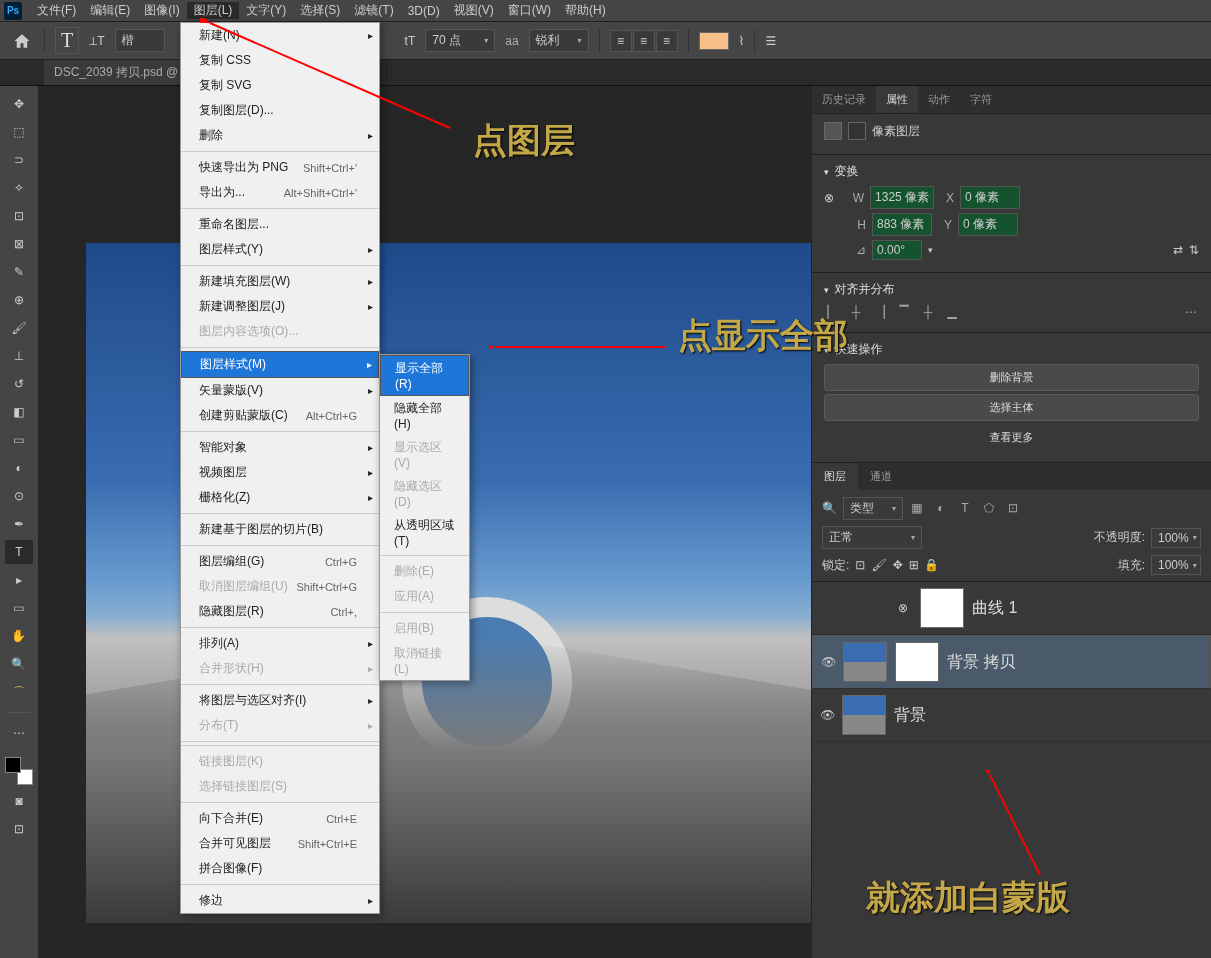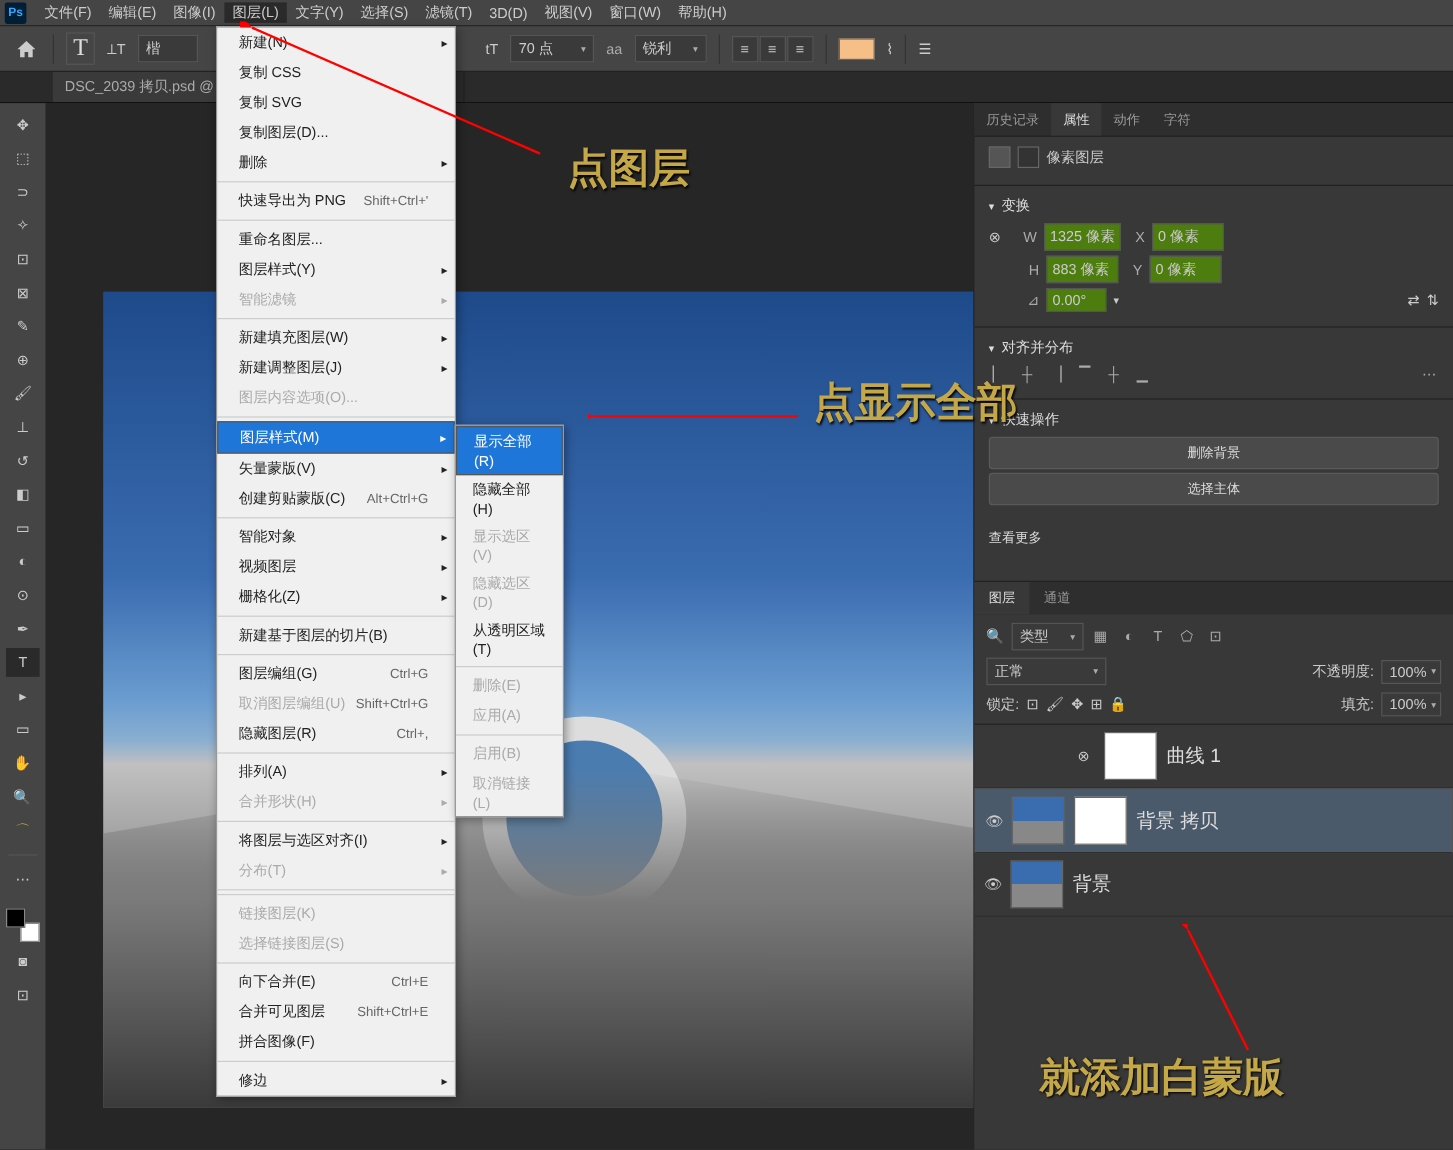--- a/index.html
+++ b/index.html
@@ -338,6 +338,10 @@
       <span>快速导出为 PNG</span>
       <span class="sc">Shift+Ctrl+'</span>
     </div>
+    <div class="mi">
+      <span>导出为...</span>
+      <span class="sc">Alt+Shift+Ctrl+'</span>
+    </div>
     <hr>
     <div class="mi">
       <span>重命名图层...</span>

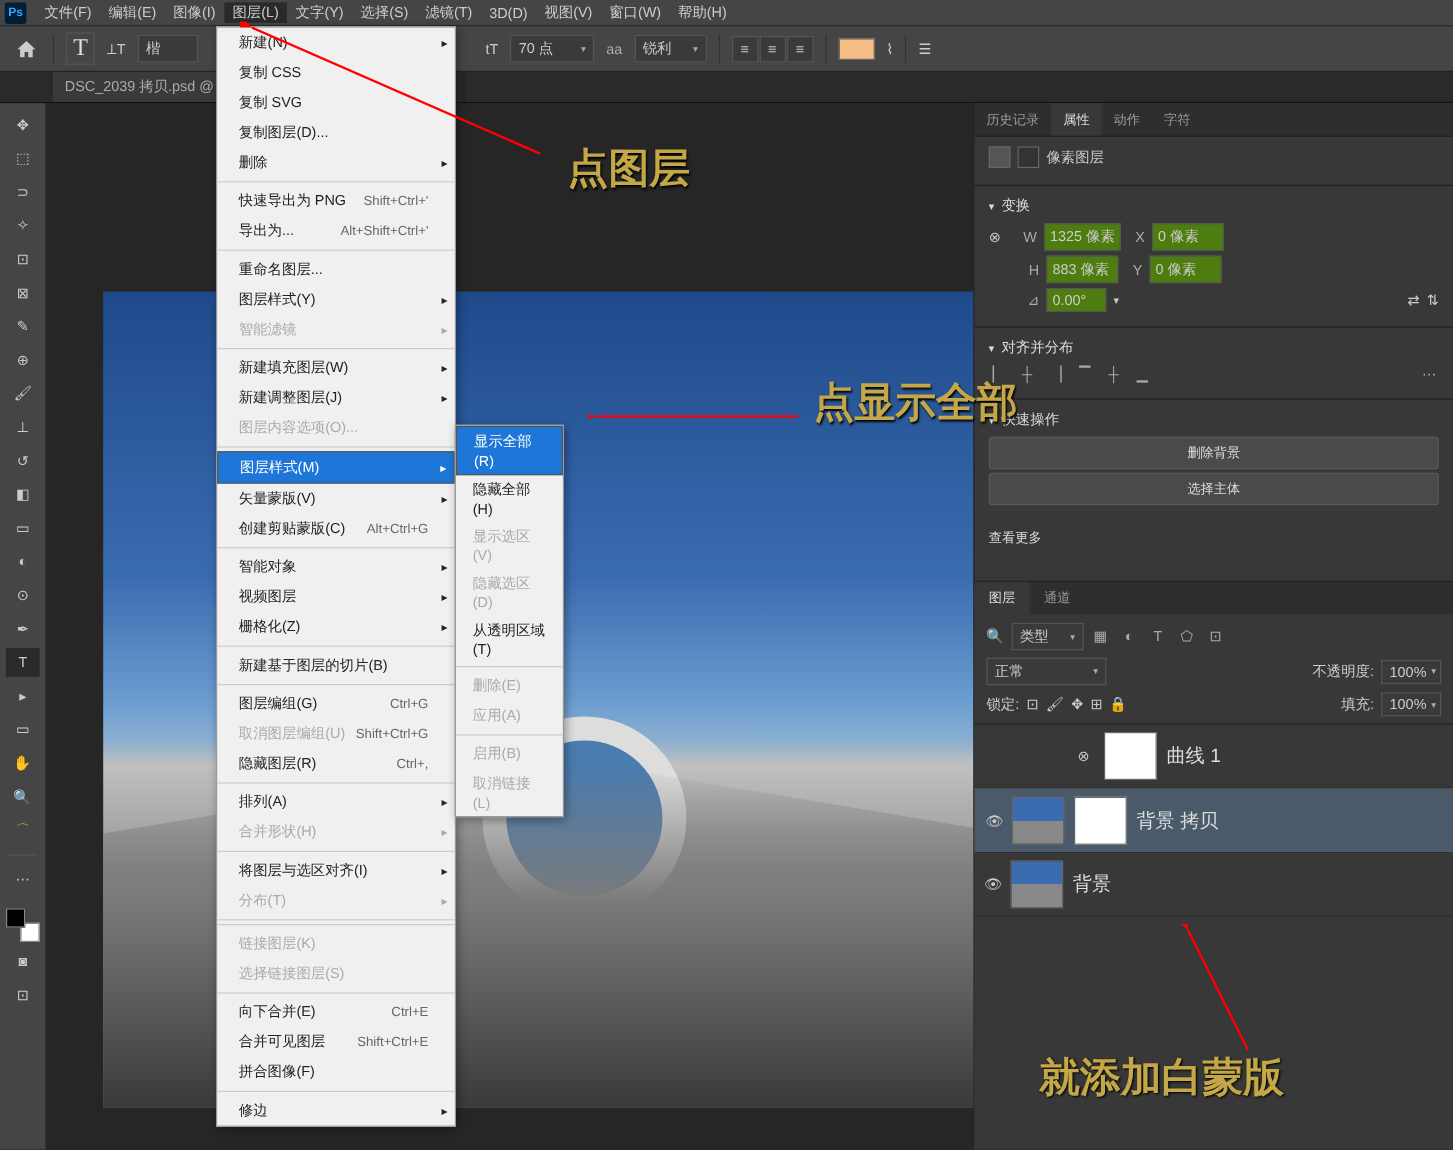--- a/index.html
+++ b/index.html
@@ -53,7 +53,7 @@
 .psec .hdr .chev{font-size:9px}
 .frow{display:flex;align-items:center;gap:6px;margin:4px 0;font-size:11px;color:#ccc}
 .frow .lbl{color:#aaa;width:14px;text-align:right}
-.frow .val{background:#4d7c0f;border:1px solid #555;padding:2px 4px;min-width:60px}
+.frow .val{background:#14532d;border:1px solid #555;padding:2px 4px;min-width:60px}
 .btn{background:#4a4a4a;border:1px solid #5a5a5a;padding:5px 0;text-align:center;color:#ddd;font-size:11px;margin:3px 0;border-radius:3px}
 .link{text-align:left;color:#ddd;font-size:11px;margin:20px 0}
 .layerpanel{flex:1;display:flex;flex-direction:column;background:#383838}

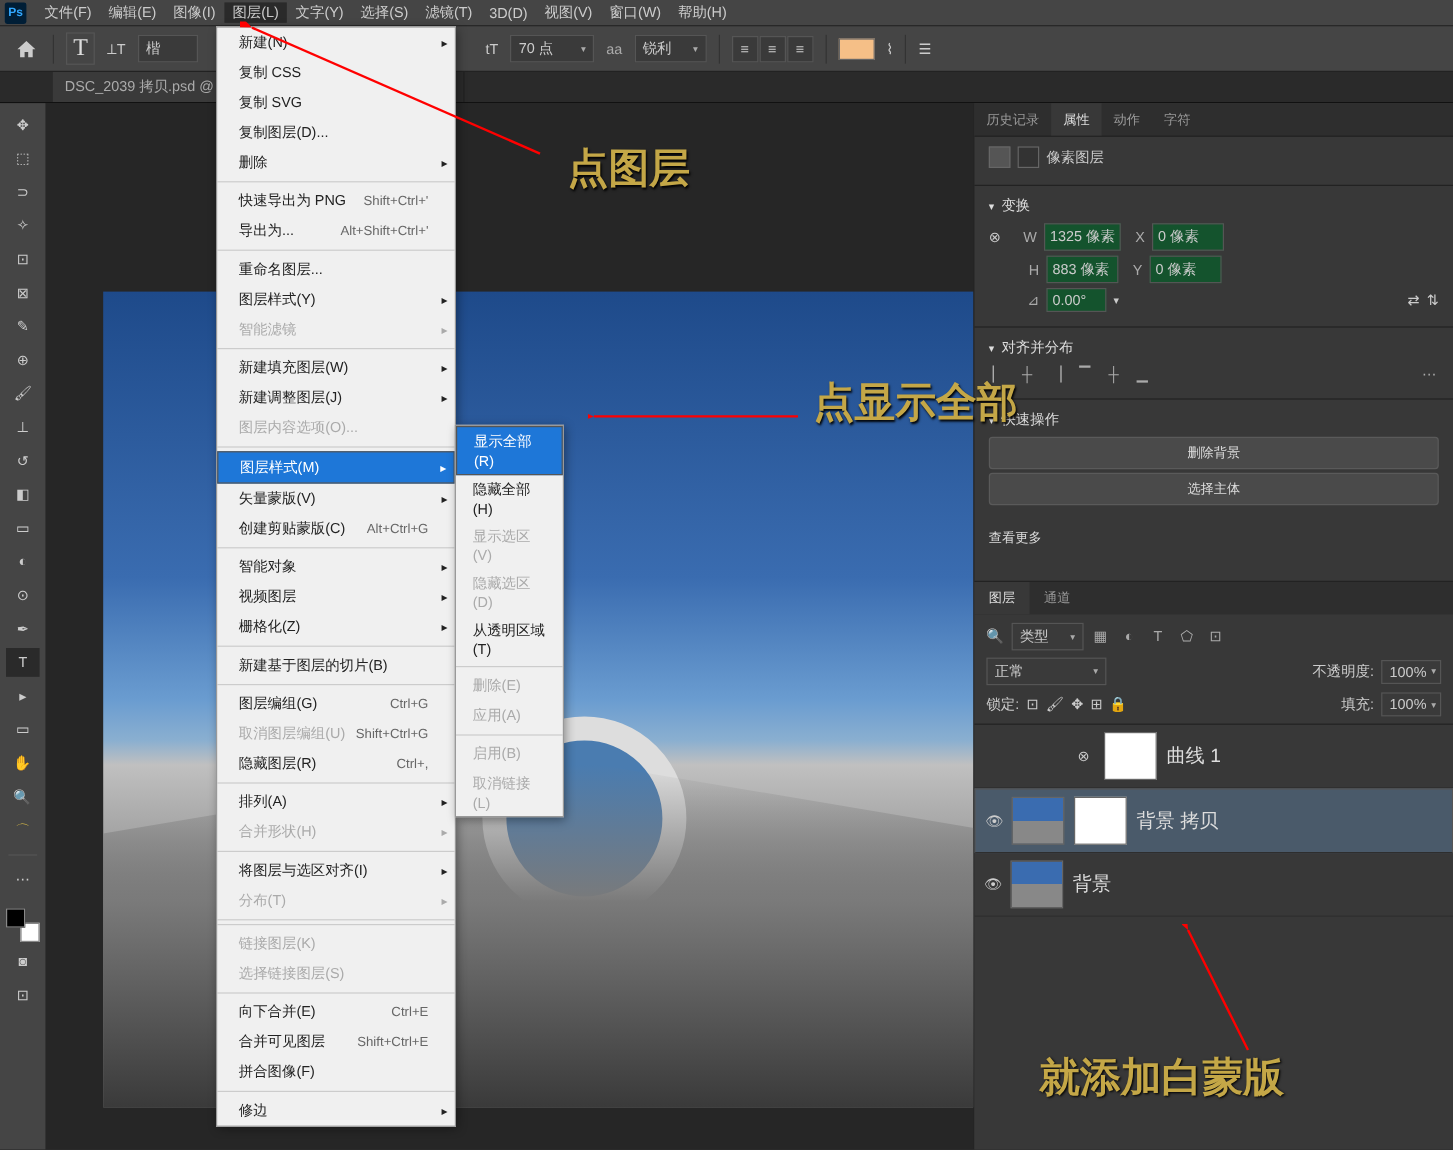--- a/index.html
+++ b/index.html
@@ -349,9 +349,6 @@
     <div class="mi arrow">
       <span>图层样式(Y)</span>
     </div>
-    <div class="mi disabled arrow">
-      <span>智能滤镜</span>
-    </div>
     <hr>
     <div class="mi arrow">
       <span>新建填充图层(W)</span>

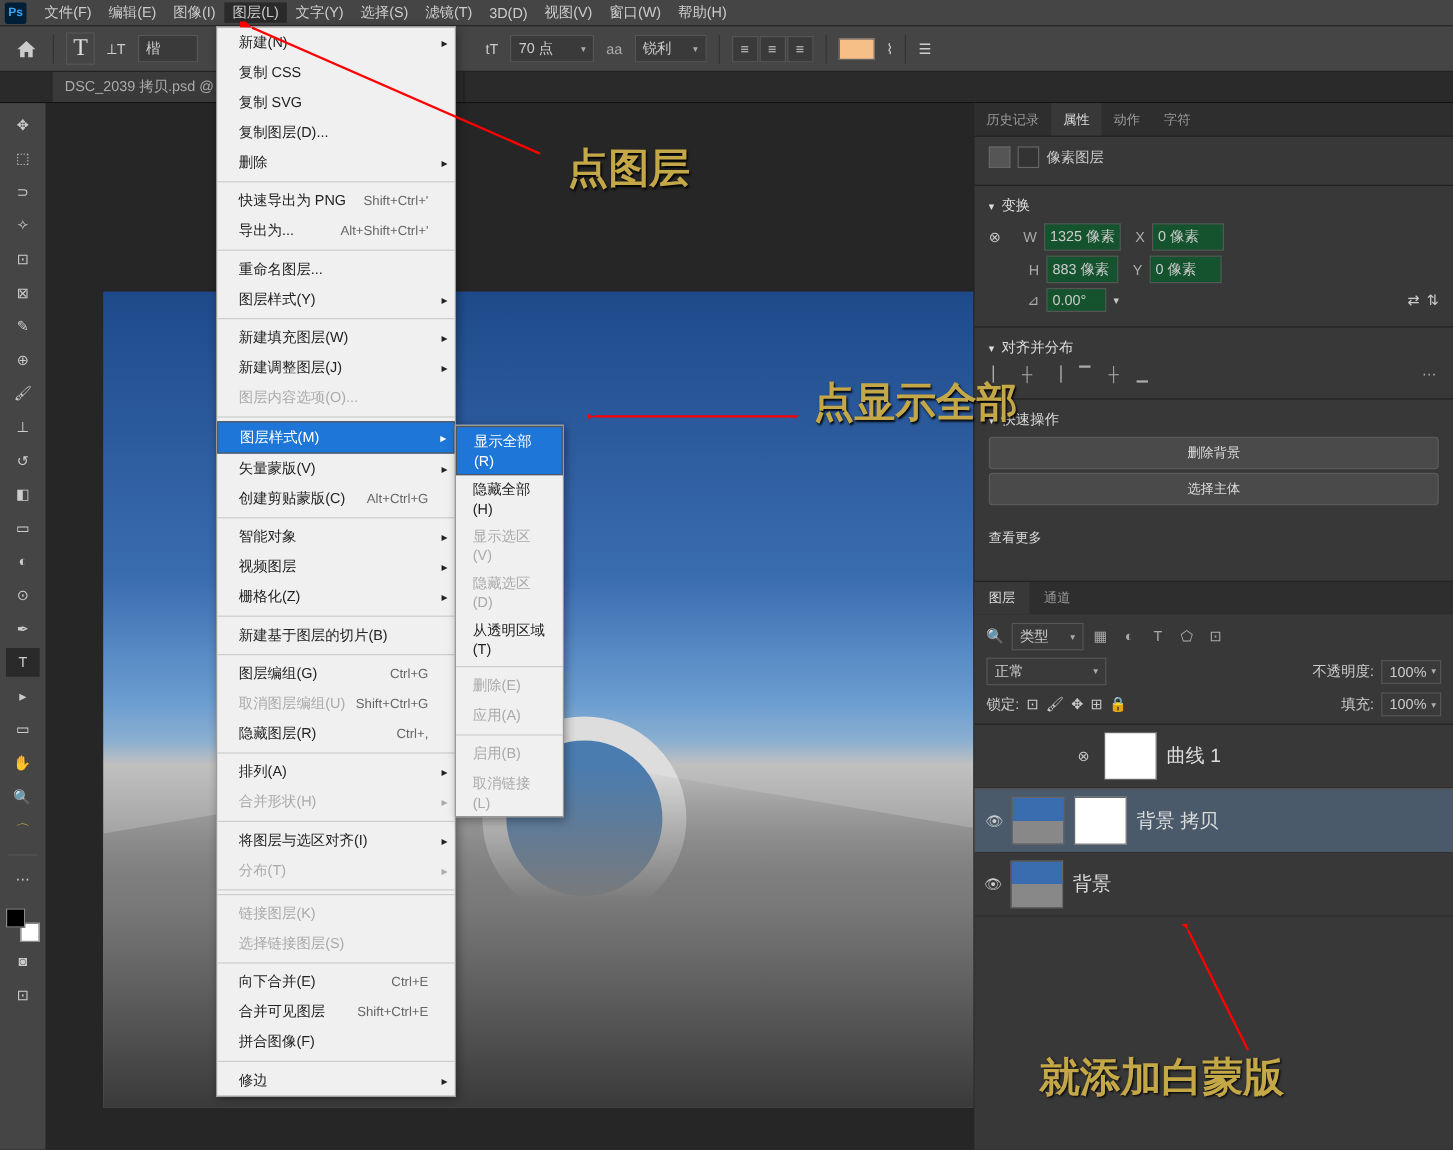--- a/index.html
+++ b/index.html
@@ -55,7 +55,7 @@
 .frow .lbl{color:#aaa;width:14px;text-align:right}
 .frow .val{background:#14532d;border:1px solid #555;padding:2px 4px;min-width:60px}
 .btn{background:#4a4a4a;border:1px solid #5a5a5a;padding:5px 0;text-align:center;color:#ddd;font-size:11px;margin:3px 0;border-radius:3px}
-.link{text-align:left;color:#ddd;font-size:11px;margin:20px 0}
+.link{text-align:center;color:#ddd;font-size:11px;margin:9px 0}
 .layerpanel{flex:1;display:flex;flex-direction:column;background:#383838}
 .layerpanel .ltabs{display:flex;background:#2e2e2e}
 .layerpanel .ltab{padding:6px 12px;color:#999;font-size:11px}

